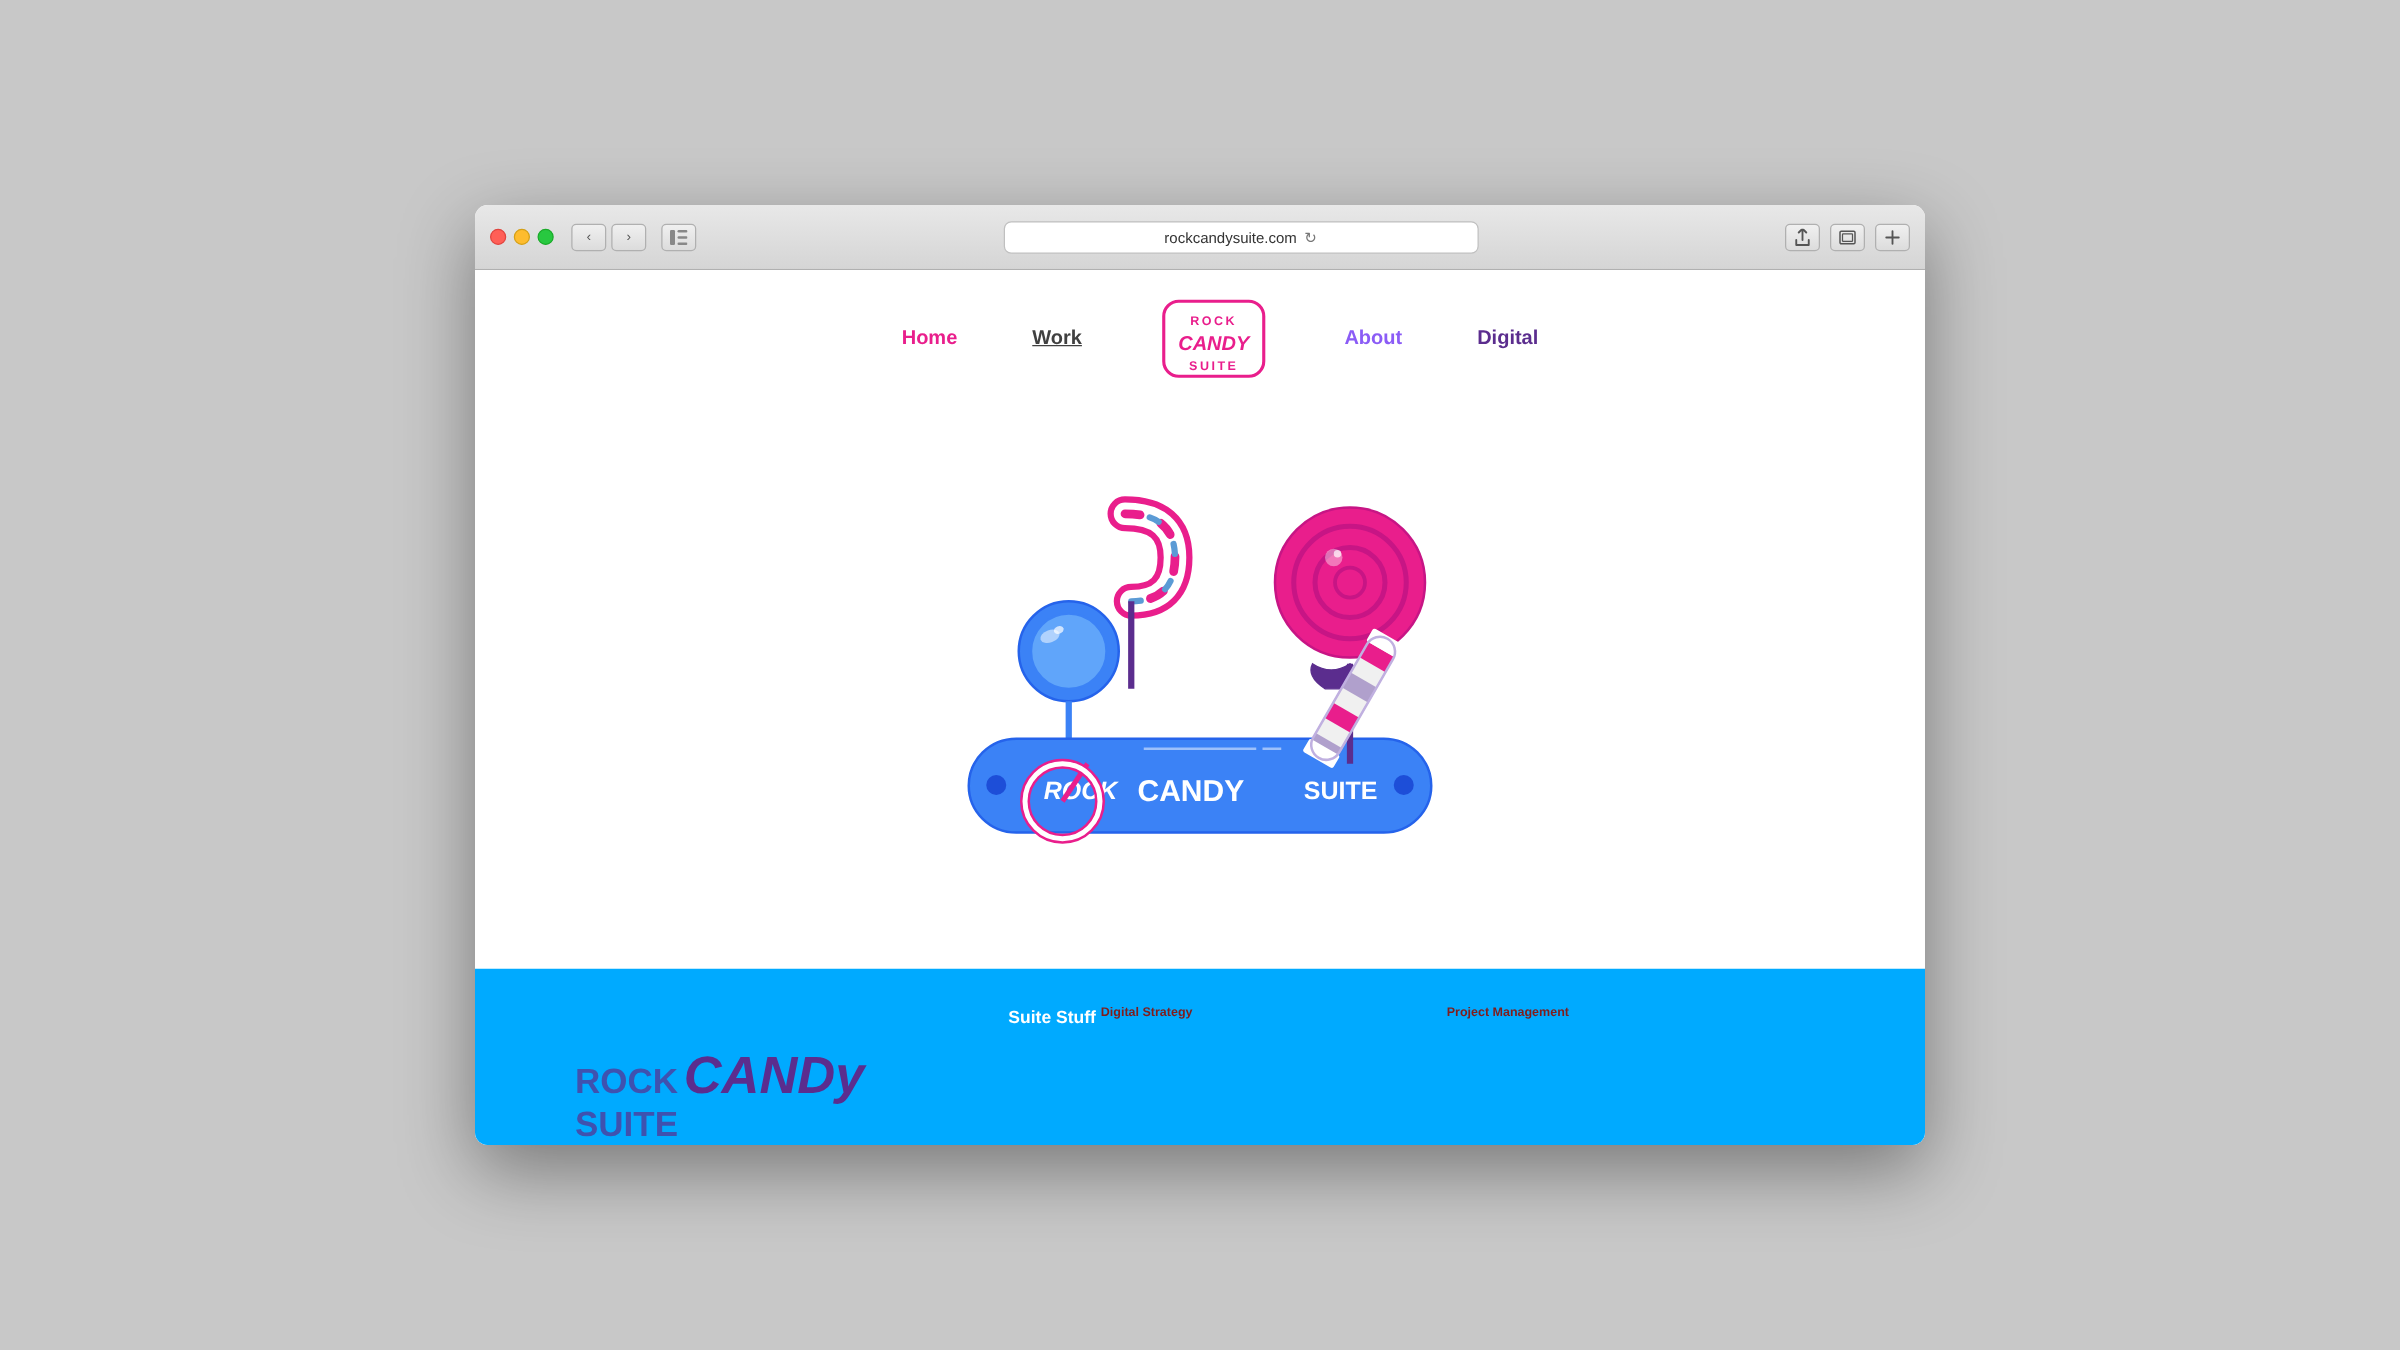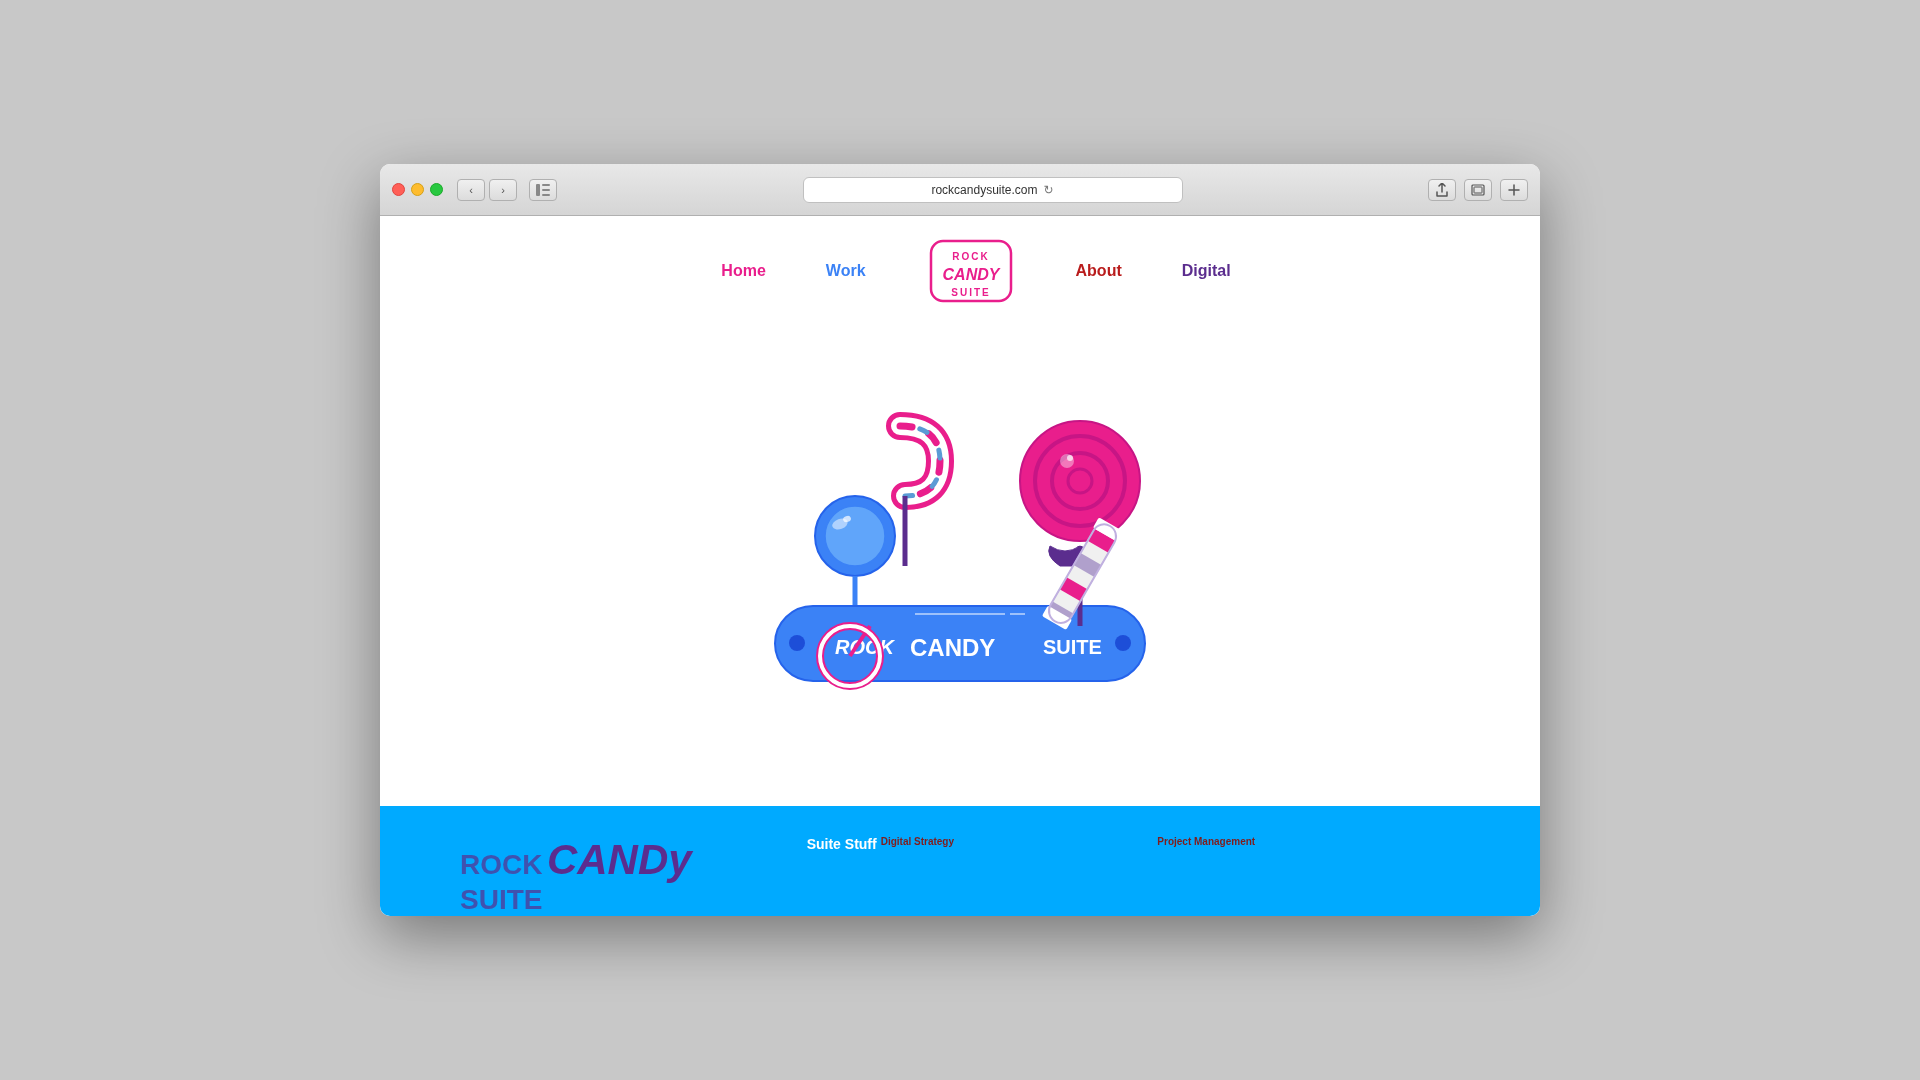--- a/index.html
+++ b/index.html
@@ -146,7 +146,7 @@
       cursor: pointer;
     }
     .nav-link.home  { color: #e91e8c; margin-left: 32px; }
-    .nav-link.work  { color: #3b82f6; }
+    .nav-link.work  { color: #404040; text-decoration: underline; }
     .nav-link.about { color: #b91c1c; text-align: right; }
     .nav-link.contact { color: #5b2d8e; }
 

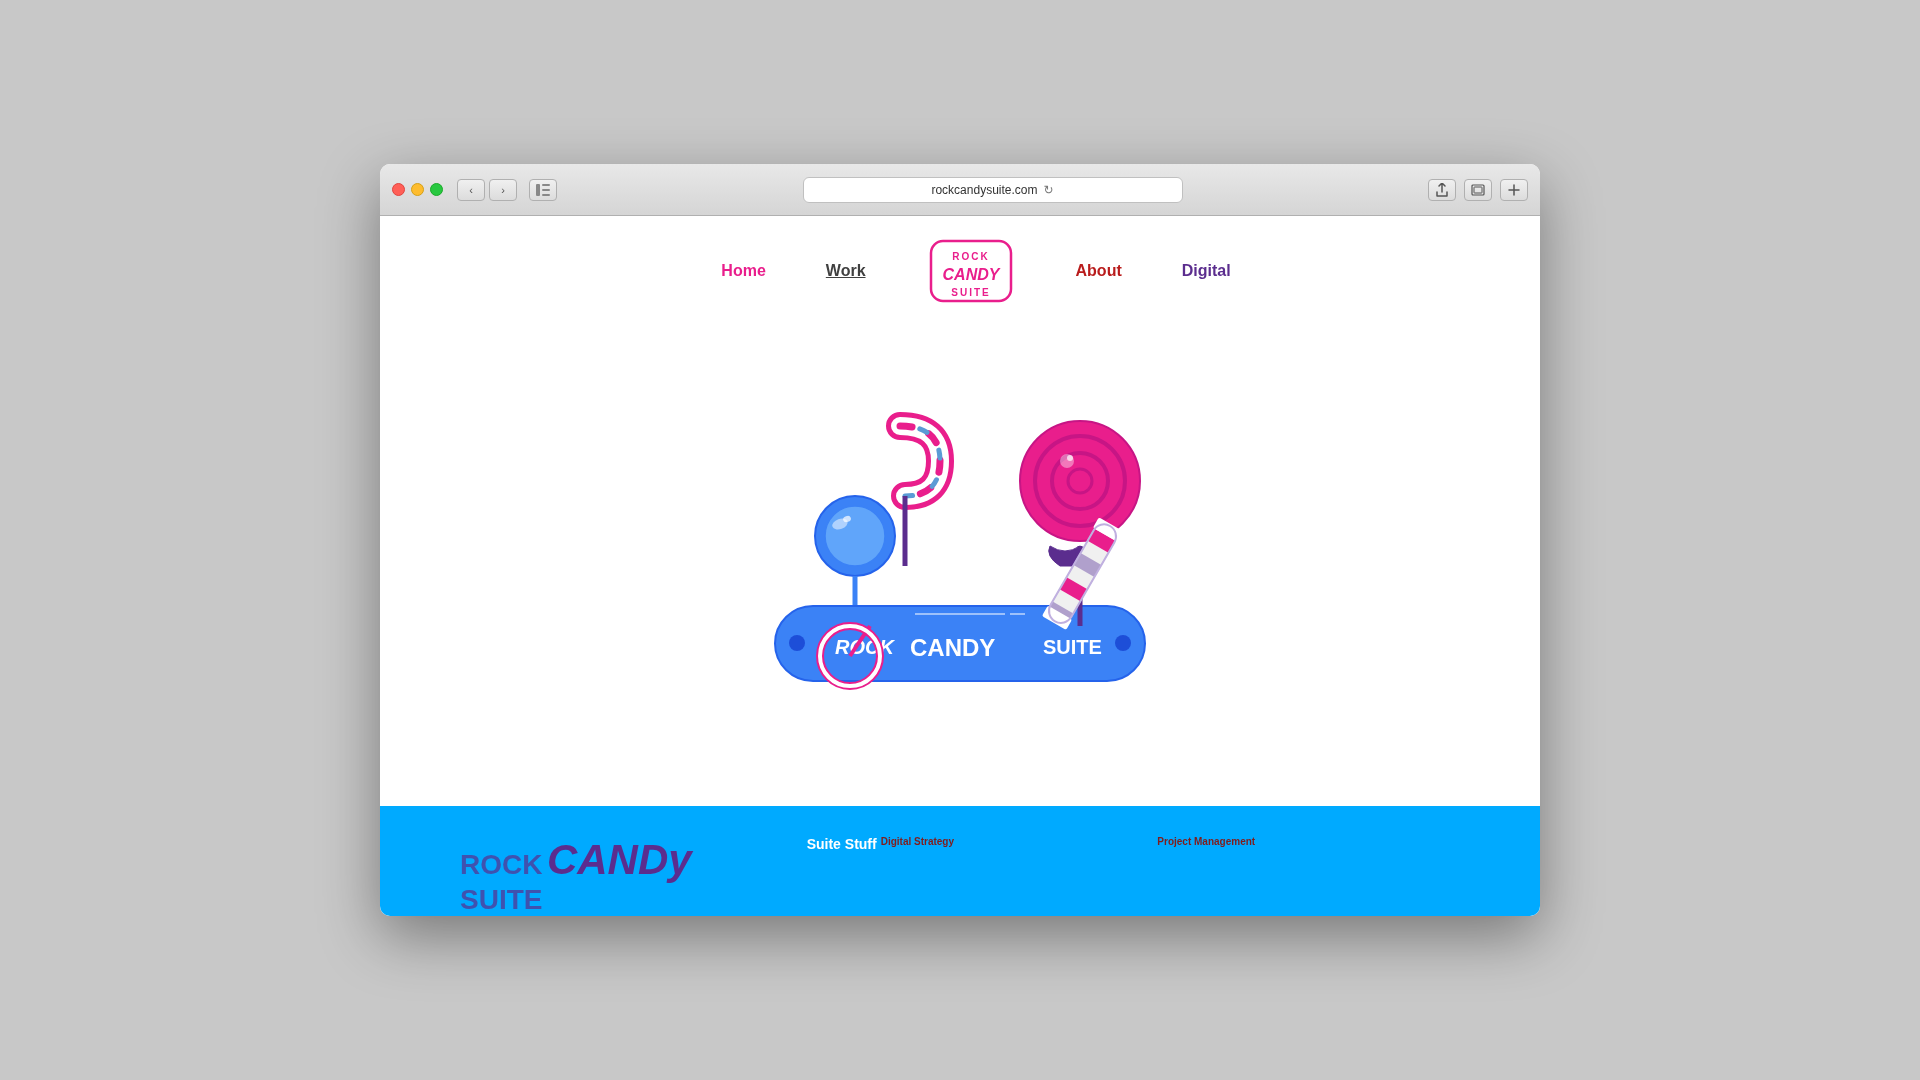--- a/index.html
+++ b/index.html
@@ -147,7 +147,7 @@
     }
     .nav-link.home  { color: #e91e8c; margin-left: 32px; }
     .nav-link.work  { color: #404040; text-decoration: underline; }
-    .nav-link.about { color: #b91c1c; text-align: right; }
+    .nav-link.about { color: #8b5cf6; text-align: right; }
     .nav-link.contact { color: #5b2d8e; }
 
     

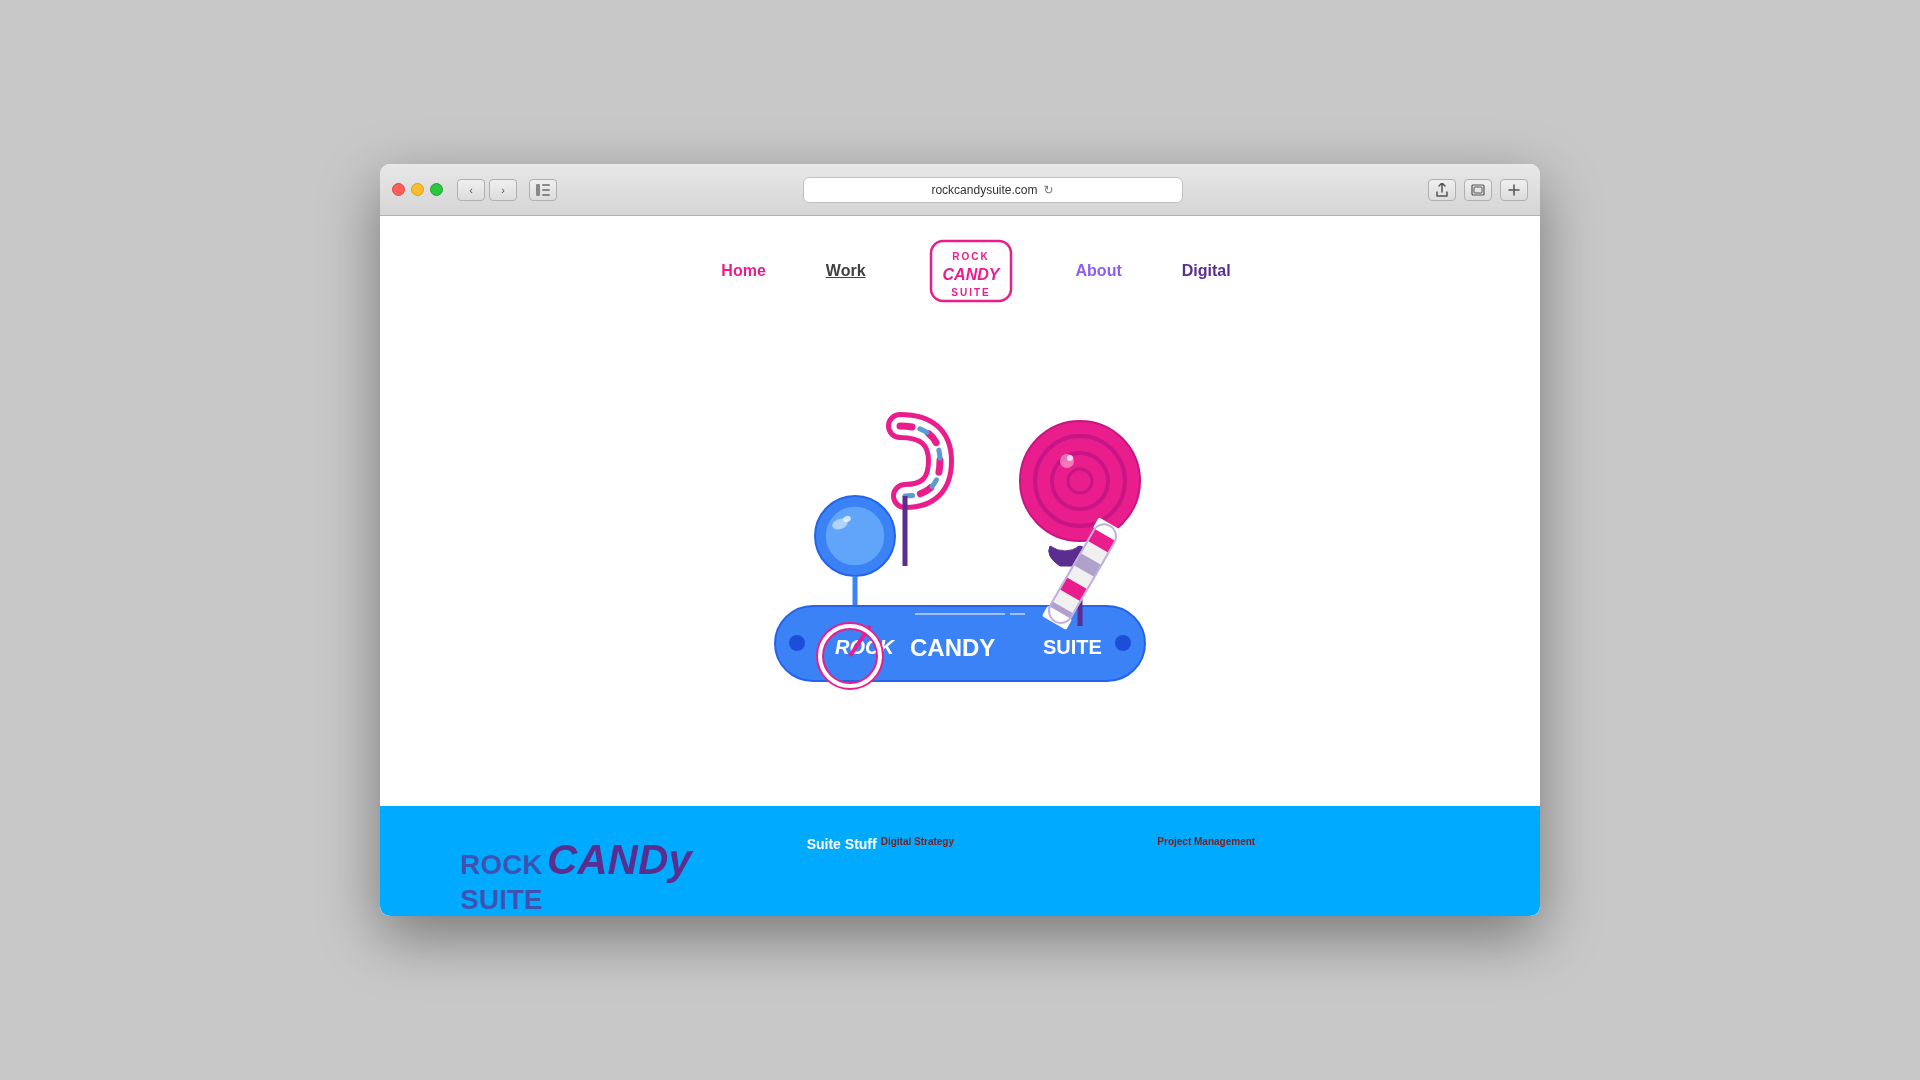--- a/index.html
+++ b/index.html
@@ -187,6 +187,7 @@
 
     .footer-logo-area {
       flex: 1;
+      margin-top: 31px;
     }
     .footer-logo-rock {
       font-size: 28px;

